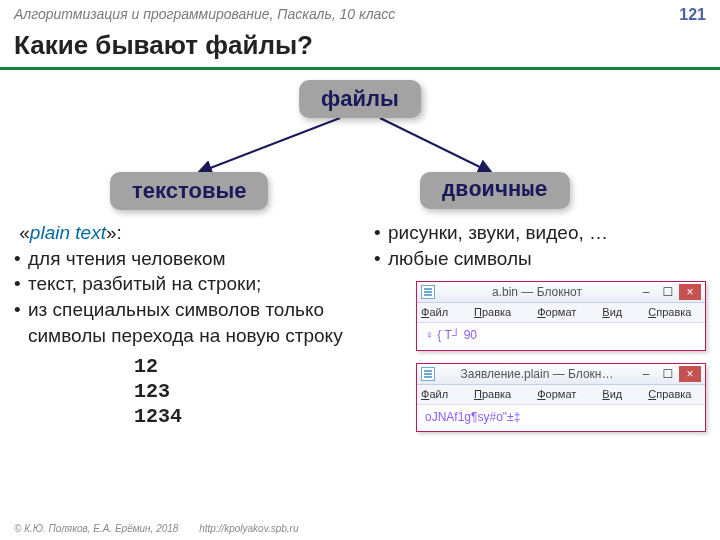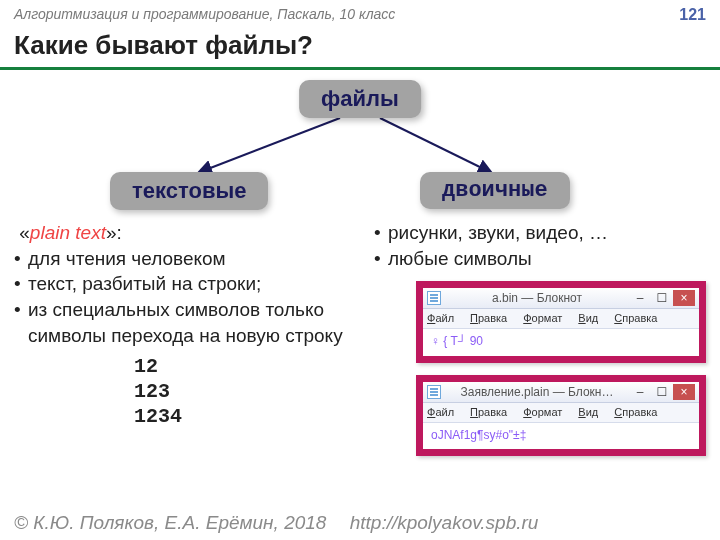--- a/index.html
+++ b/index.html
@@ -55,7 +55,7 @@
   .col { font-size: 19px; color: #222; line-height: 1.35; }
   .col.left { flex: 0 0 350px; }
   .col.right { flex: 1; }
-  .plain { color: #ef4444; font-style: italic; }
+  .plain { color: #0369a1; font-style: italic; }
   ul { list-style: none; padding-left: 4px; }
   ul li { position: relative; padding-left: 10px; }
   ul li::before {

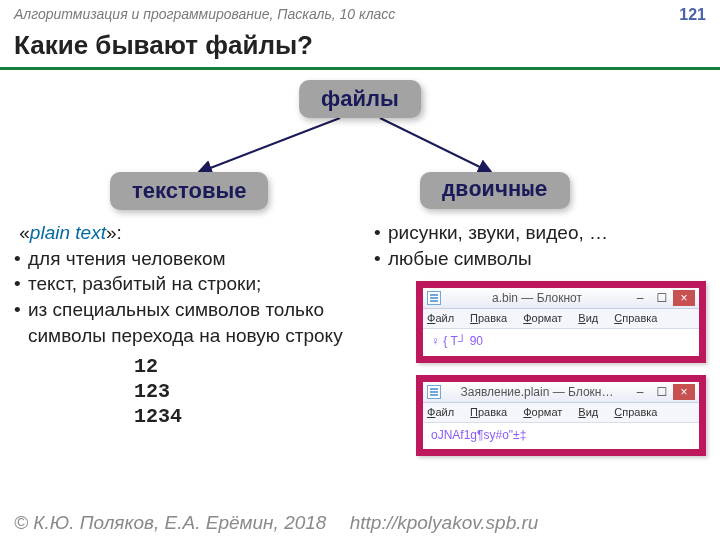--- a/index.html
+++ b/index.html
@@ -69,7 +69,7 @@
     line-height: 1.25;
   }
   .winbox {
-    border: 7px solid #be185d;
+    border: 1px solid #be185d;
     width: 290px;
     margin: 10px 0 12px auto;
     font-size: 12px;

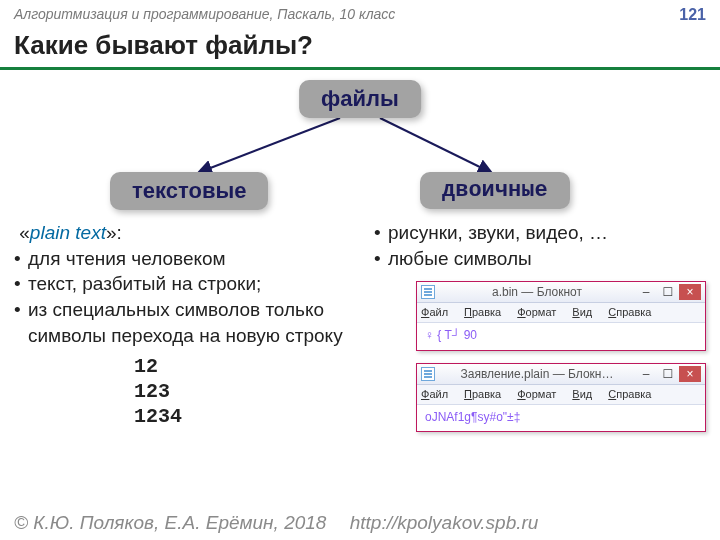--- a/index.html
+++ b/index.html
@@ -107,7 +107,7 @@
   .winbox .sysbtns .close { background:#c75050; color:#fff; }
   .winbox .menu {
     background:#f4f6fb; border-bottom:1px solid #d6dceb;
-    padding: 2px 4px; display:flex; gap:16px; color:#333;
+    padding: 2px 4px; display:flex; gap:26px; color:#333;
   }
   .winbox .menu span { font-size:11px; text-decoration: underline; text-decoration-color: transparent; }
   .winbox .menu span:first-letter { text-decoration: underline; }

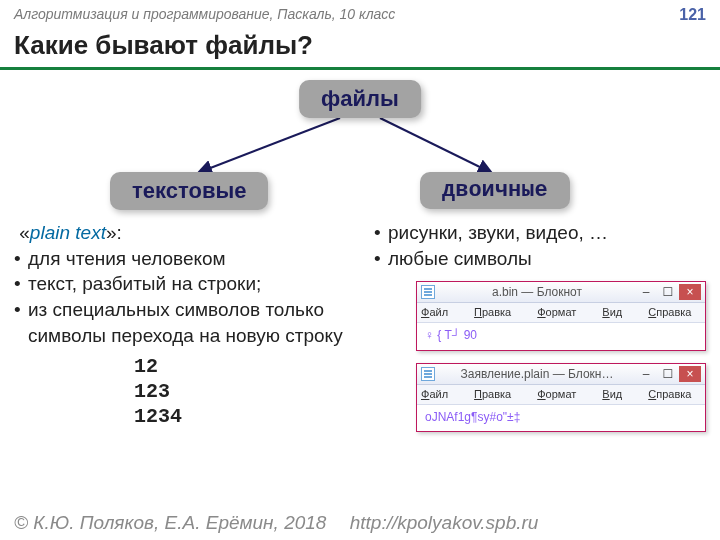--- a/index.html
+++ b/index.html
@@ -123,7 +123,7 @@
     position: absolute;
     left: 0; right: 16px; bottom: 6px;
     padding: 0 14px;
-    font-size: 19px;
+    font-size: 10px;
     font-style: italic;
     color: #8a8a8a;
   }

